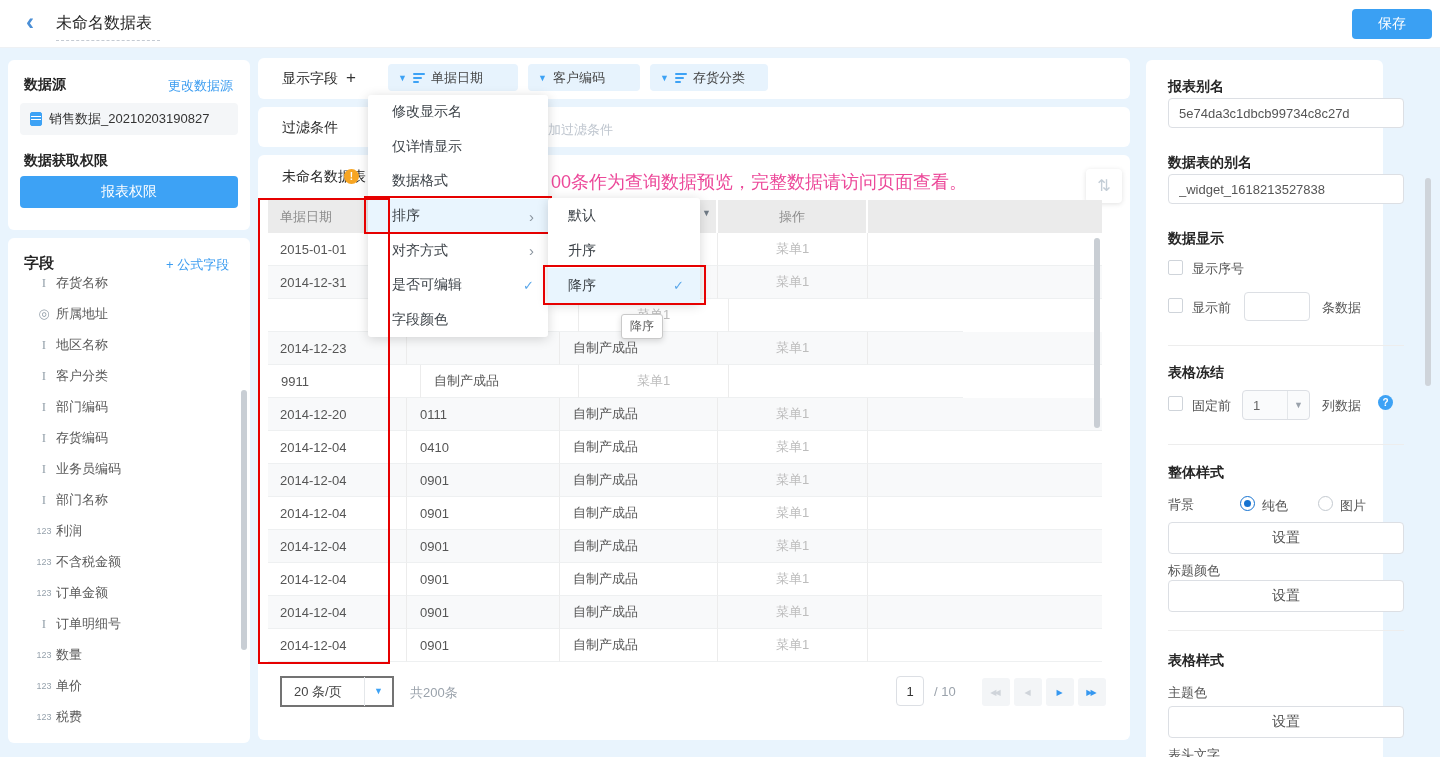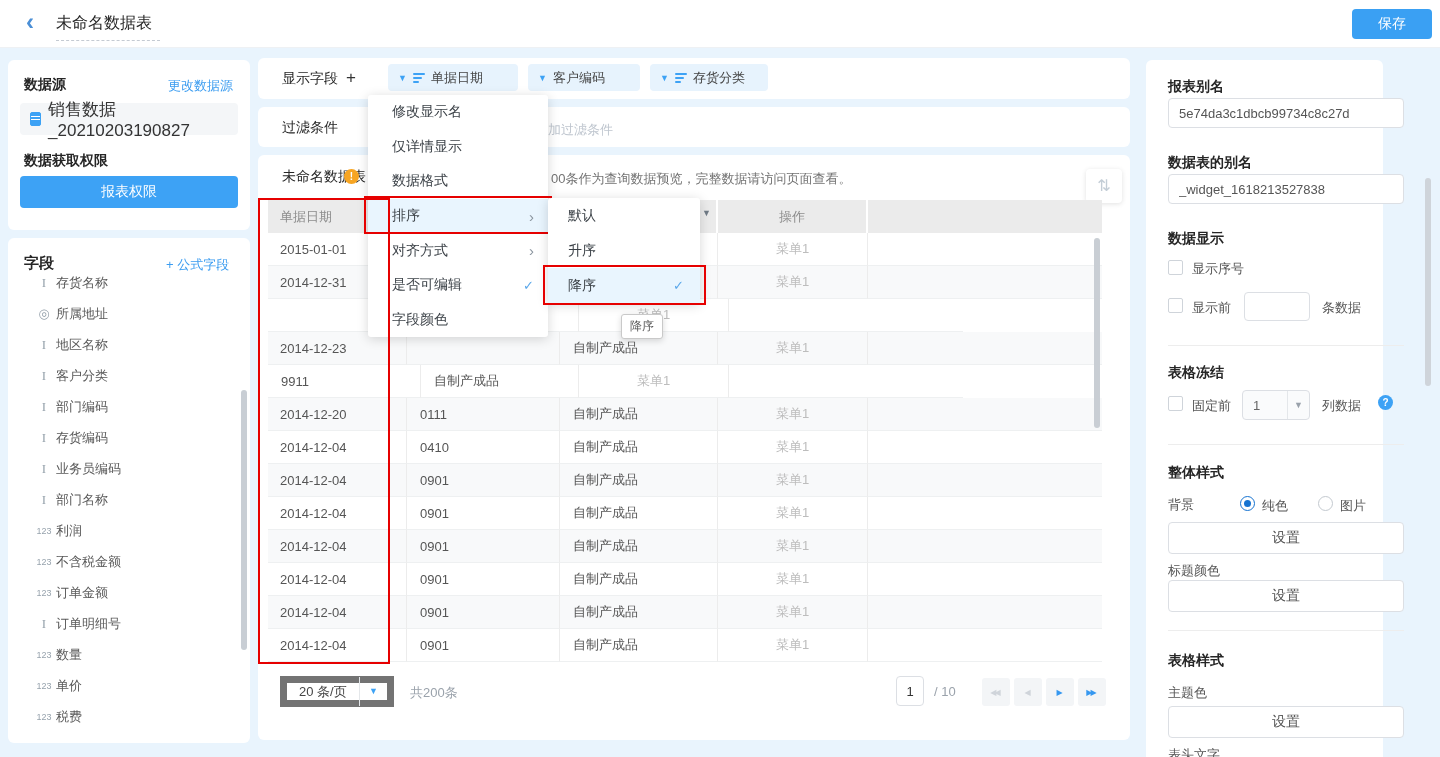--- a/index.html
+++ b/index.html
@@ -17,7 +17,7 @@
   
   .sec-title { font-weight:bold; font-size:14px; color:#262626; }
   .bluelink { color:#3b9cf0; font-size:13px; cursor:pointer; }
-  .filebox { position:absolute; left:12px; top:43px; width:218px; height:32px; background:#f4f6f8; border-radius:4px; display:flex; align-items:center; padding-left:10px; font-size:17px; color:#333; }
+  .filebox { position:absolute; left:12px; top:43px; width:218px; height:32px; background:#f4f6f8; border-radius:4px; display:flex; align-items:center; padding-left:10px; font-size:13px; color:#333; }
   .doc-ico { display:inline-block; width:12px; height:14px; border-radius:2px; margin-right:7px;
              background:linear-gradient(#3da2f5 0 3px,#fff 3px 4px,#3da2f5 4px 6px,#fff 6px 7px,#3da2f5 7px 14px); border:1px solid #3da2f5; background-color:#3da2f5; }
   .permbtn { position:absolute; left:12px; top:116px; width:218px; height:32px; background:#3da2f5; color:#fff; border:none; border-radius:4px; font-size:14px; cursor:pointer; }

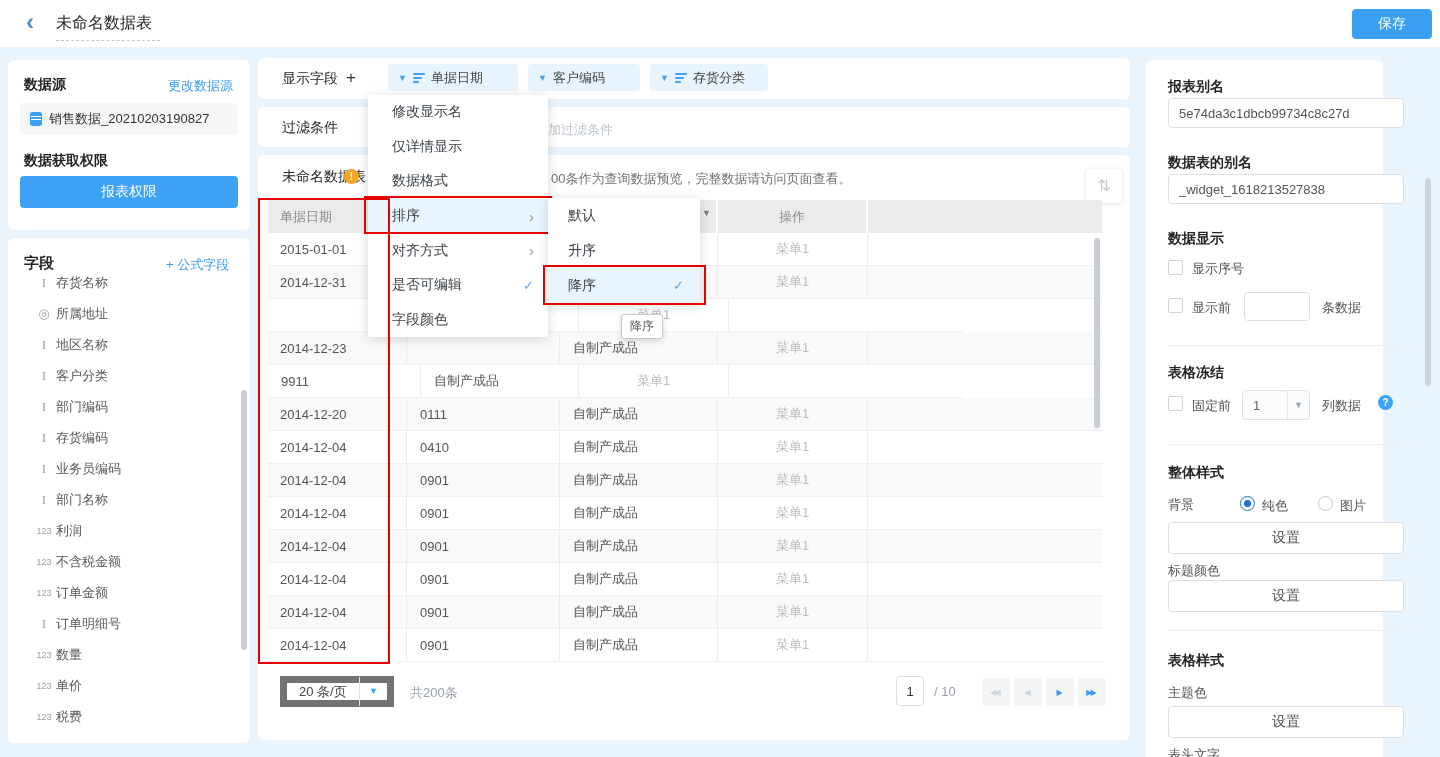--- a/index.html
+++ b/index.html
@@ -40,7 +40,7 @@
   
   .tcard-title { position:absolute; left:24px; top:13px; font-size:14px; color:#262626; }
   .warn-ico { position:absolute; left:86px; top:14px; width:15px; height:15px; border-radius:50%; background:#f7a523; color:#fff; font-size:10px; font-weight:bold; text-align:center; line-height:15px; }
-  .hint { position:absolute; left:293px; top:15px; font-size:13px; color:#737373; white-space:nowrap; }
+  .hint { position:absolute; left:293px; top:15px; font-size:18px; color:#ec4899; white-space:nowrap; }
   .sortbox { position:absolute; left:828px; top:14px; width:36px; height:34px; background:#fff; border-radius:4px; box-shadow:0 1px 5px rgba(0,0,0,.12); color:#c3cdd6; font-size:16px; text-align:center; line-height:34px; cursor:pointer; }
 
   .dtable { position:absolute; left:10px; top:45px; width:834px; }

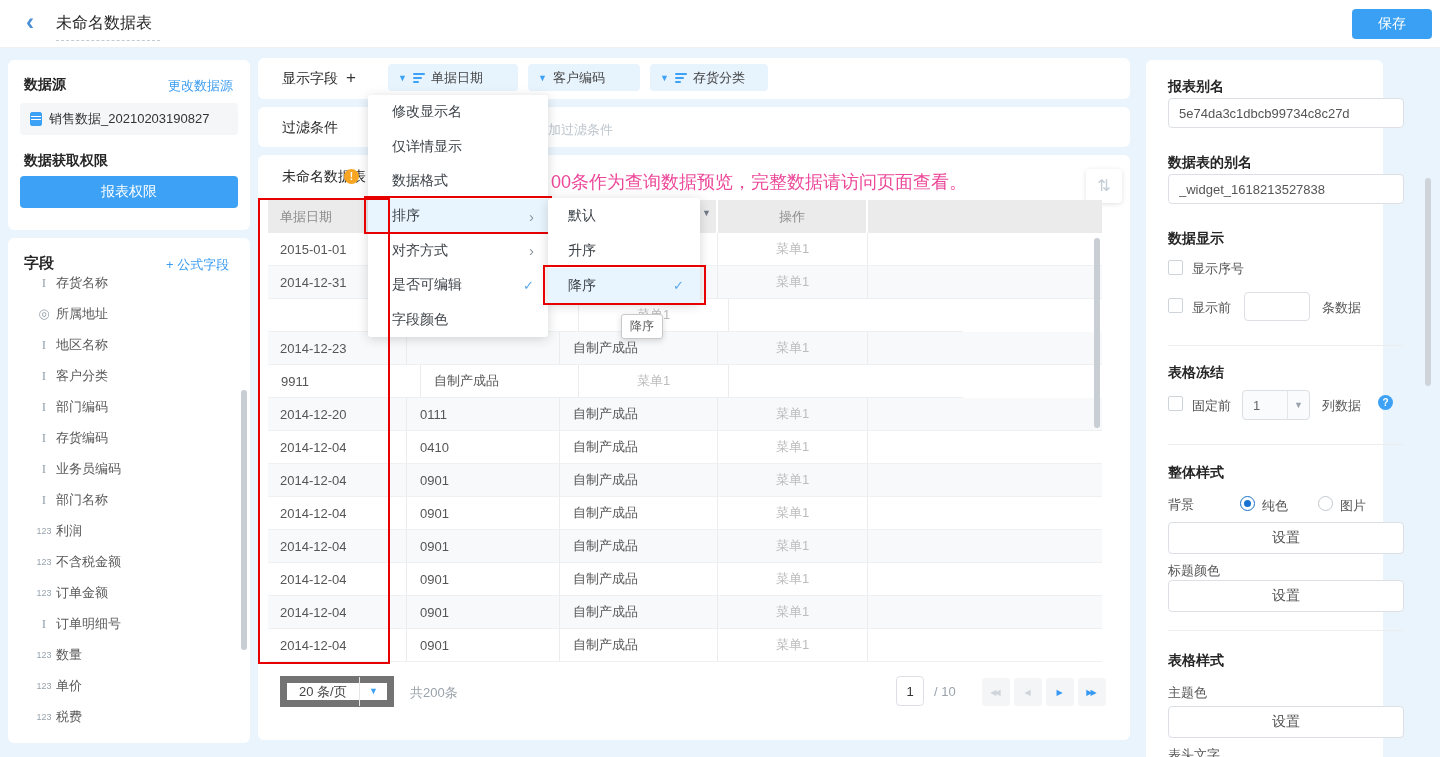--- a/index.html
+++ b/index.html
@@ -54,7 +54,7 @@
   .hdr-caret { position:absolute; left:444px; top:53px; font-size:9px; color:#707b86; }
 
   
-  .psel { position:absolute; left:22px; top:521px; width:114px; height:31px; border:7px solid #737373; border-radius:0; display:flex; align-items:center; font-size:13px; color:#454545; cursor:pointer; }
+  .psel { position:absolute; left:22px; top:521px; width:114px; height:31px; border:2px solid #737373; border-radius:0; display:flex; align-items:center; font-size:13px; color:#454545; cursor:pointer; }
   .psel .lbl { flex:1; padding-left:12px; }
   .psel .car { width:28px; text-align:center; color:#3da2f5; font-size:9px; border-left:1px solid #e4e7ea; line-height:29px; }
   .ptotal { position:absolute; left:152px; top:529px; font-size:13px; color:#9aa2ab; }

